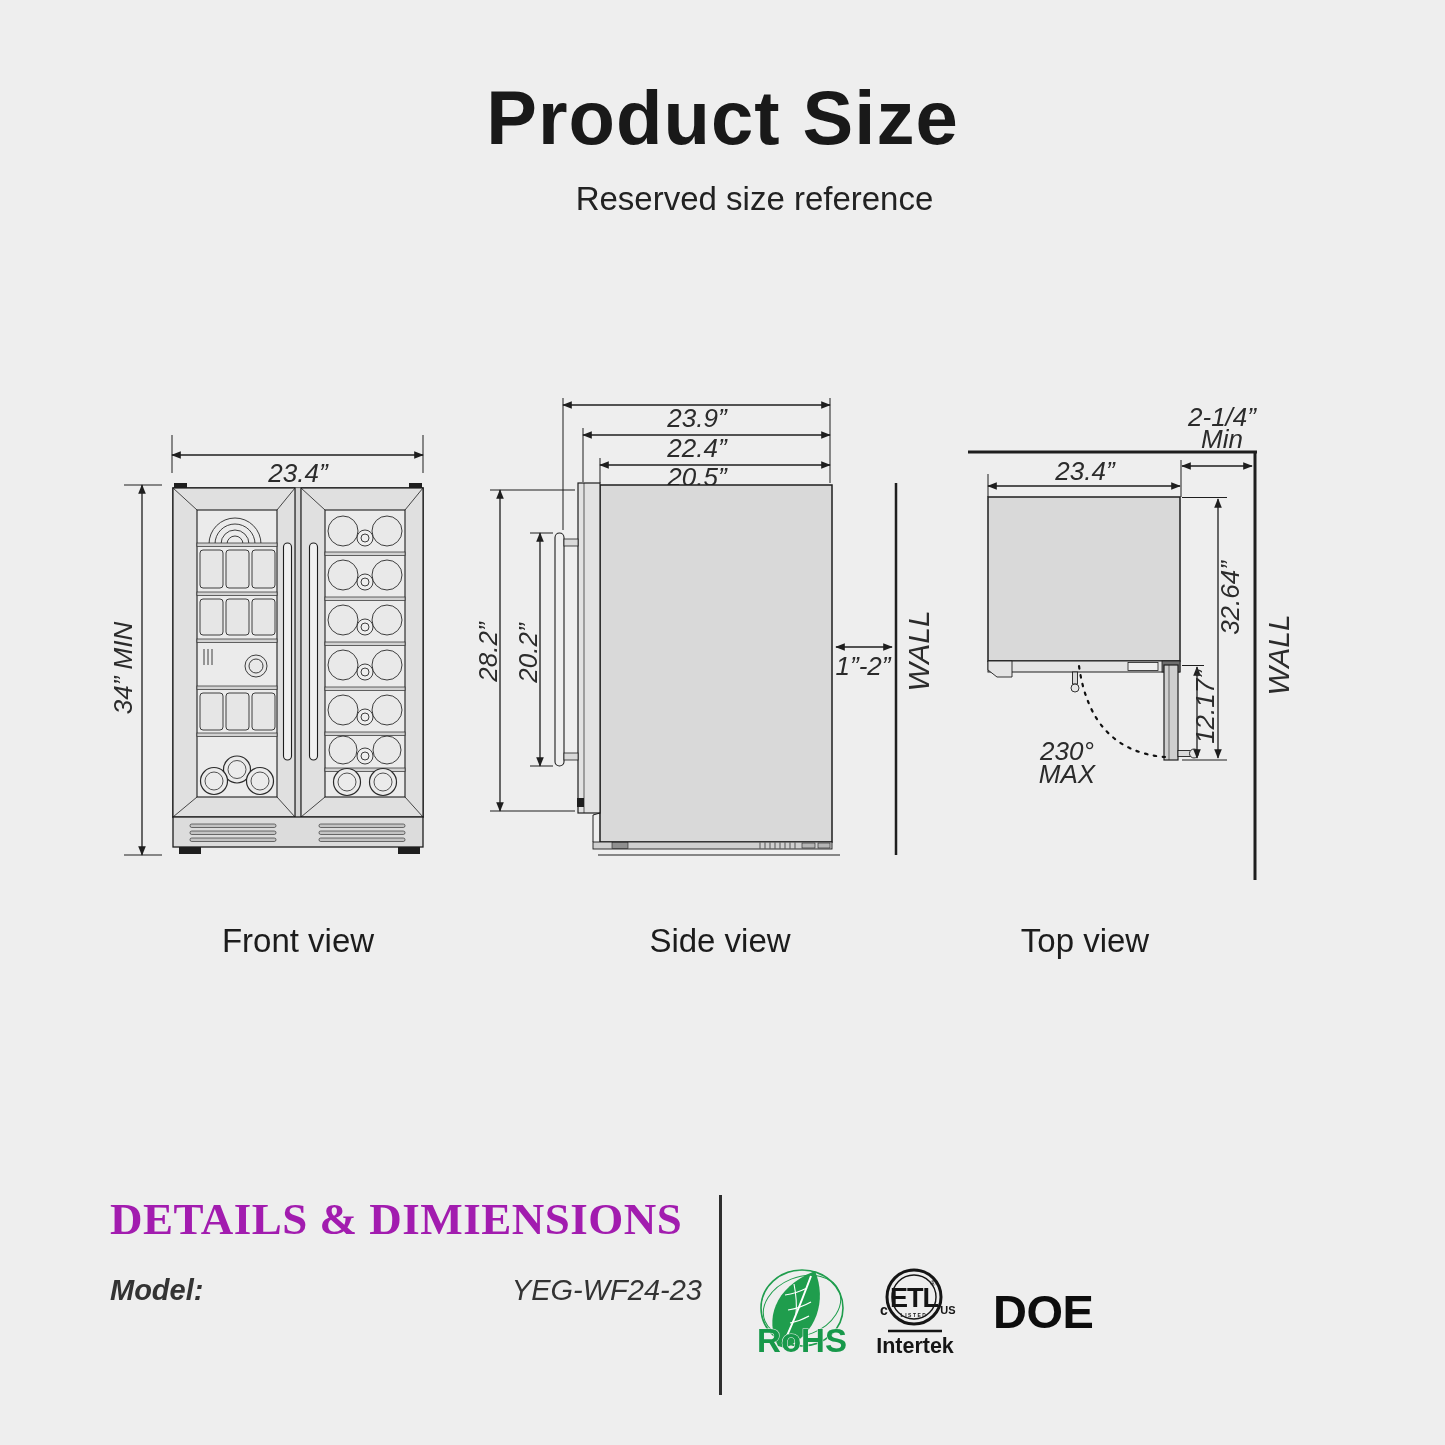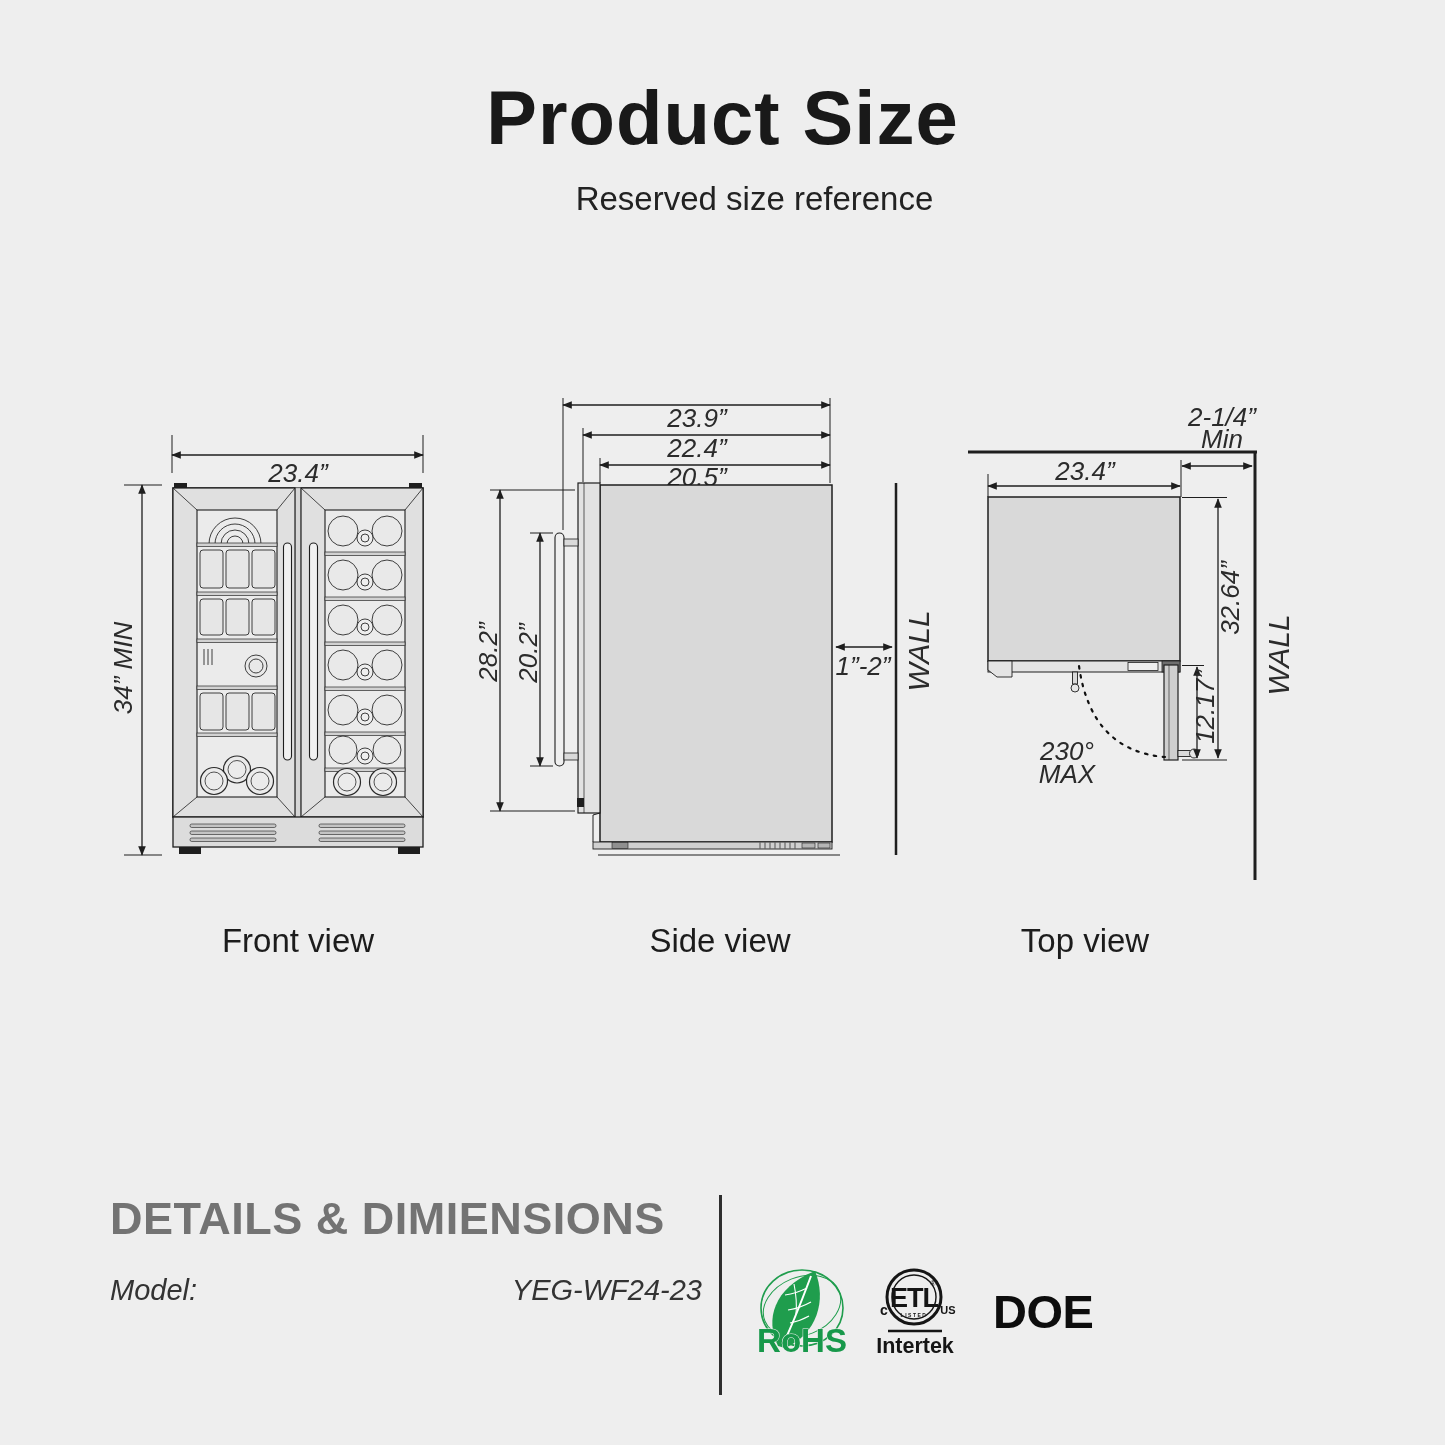--- a/index.html
+++ b/index.html
@@ -36,8 +36,8 @@
   
   .section-heading{
     margin:0;
-    font-size:45px;font-weight:800;color:#737373;
-    letter-spacing:0.5px;line-height:1.08;
+    font-size:45px;font-weight:800;color:#a21caf;
+    letter-spacing:0.5px;line-height:1.08;font-family:Liberation Serif, serif;
   }
   .details{position:absolute;left:110px;top:1195px;width:592px;}
   .details-rows{margin-top:28px;}

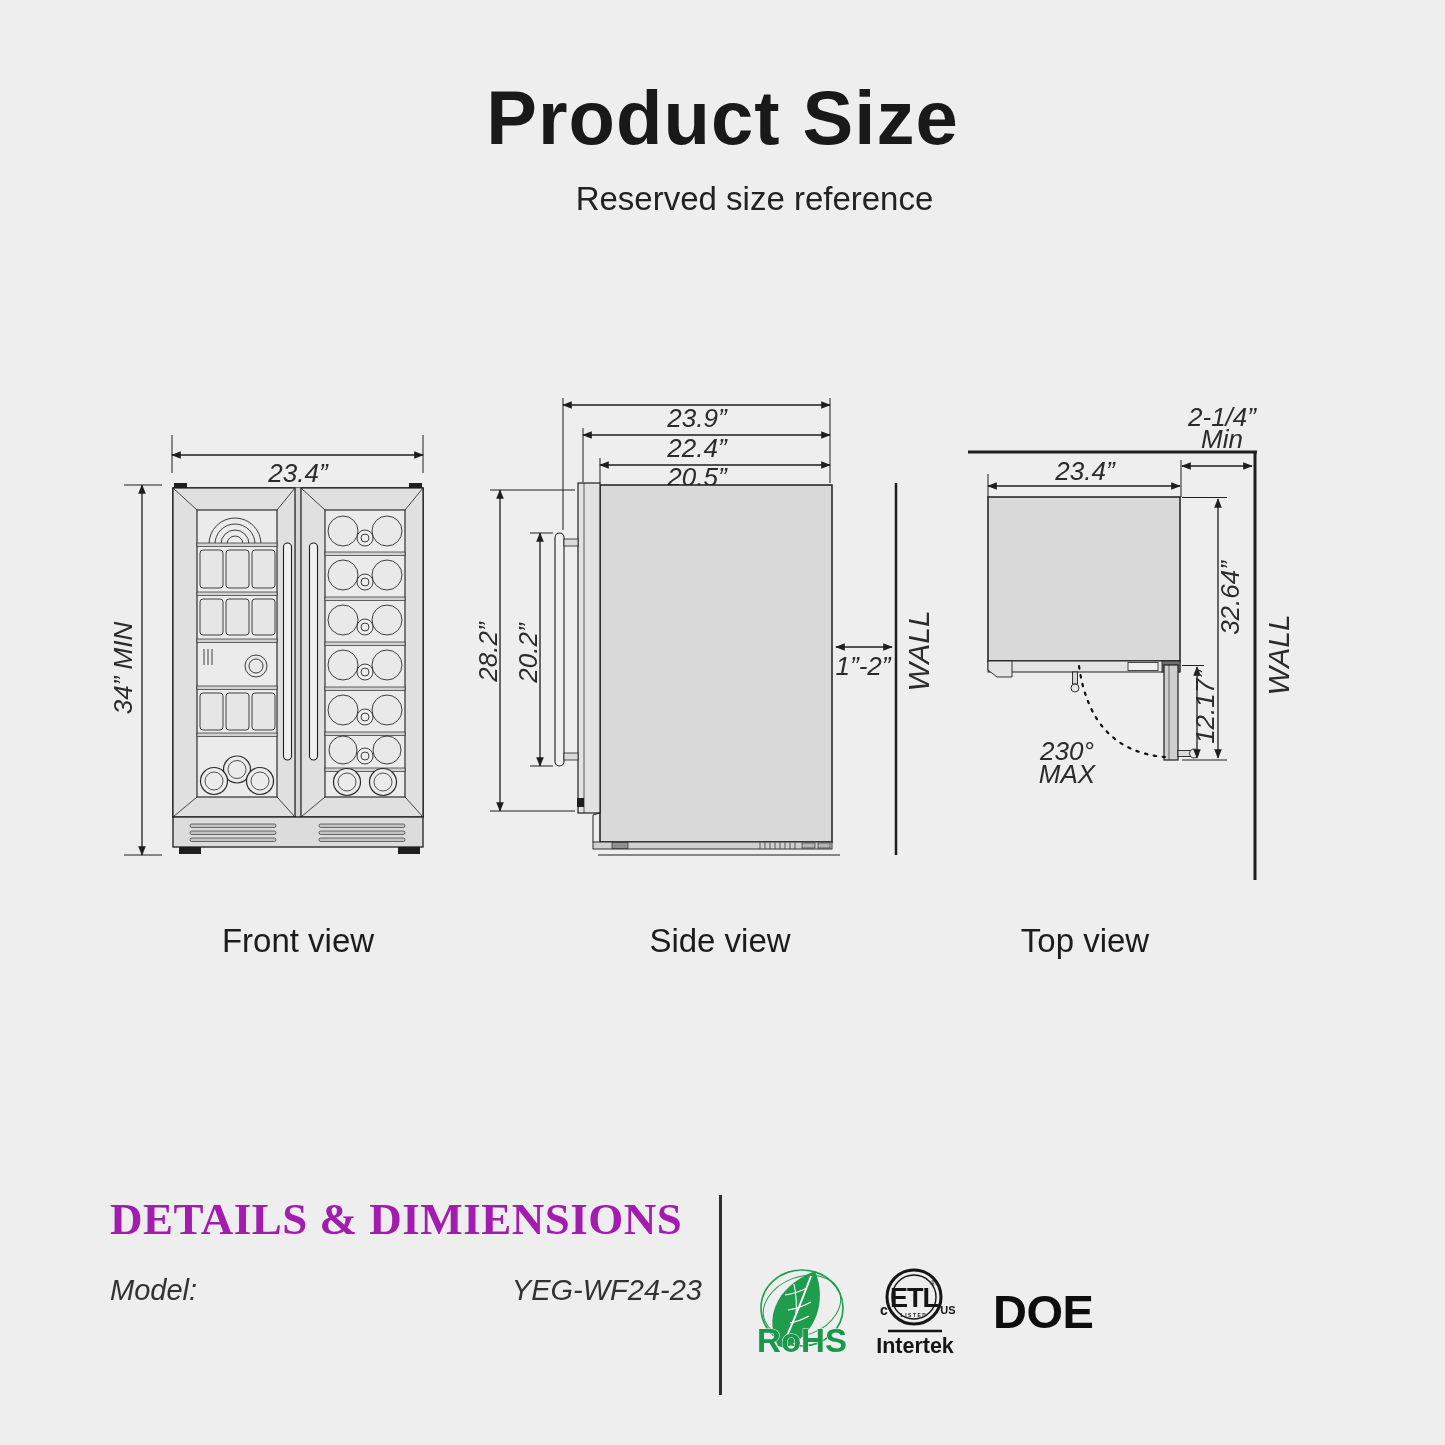--- a/index.html
+++ b/index.html
@@ -45,7 +45,7 @@
     display:flex;justify-content:space-between;align-items:baseline;
     font-style:italic;font-size:29px;color:#333333;line-height:37px;
   }
-  .detail-row .lbl{font-weight:400;}
+  .detail-row .lbl{font-weight:700;}
   .detail-row .val{font-weight:400;text-align:right;}
   .divider{
     position:absolute;left:719px;top:1195px;width:3px;height:200px;

